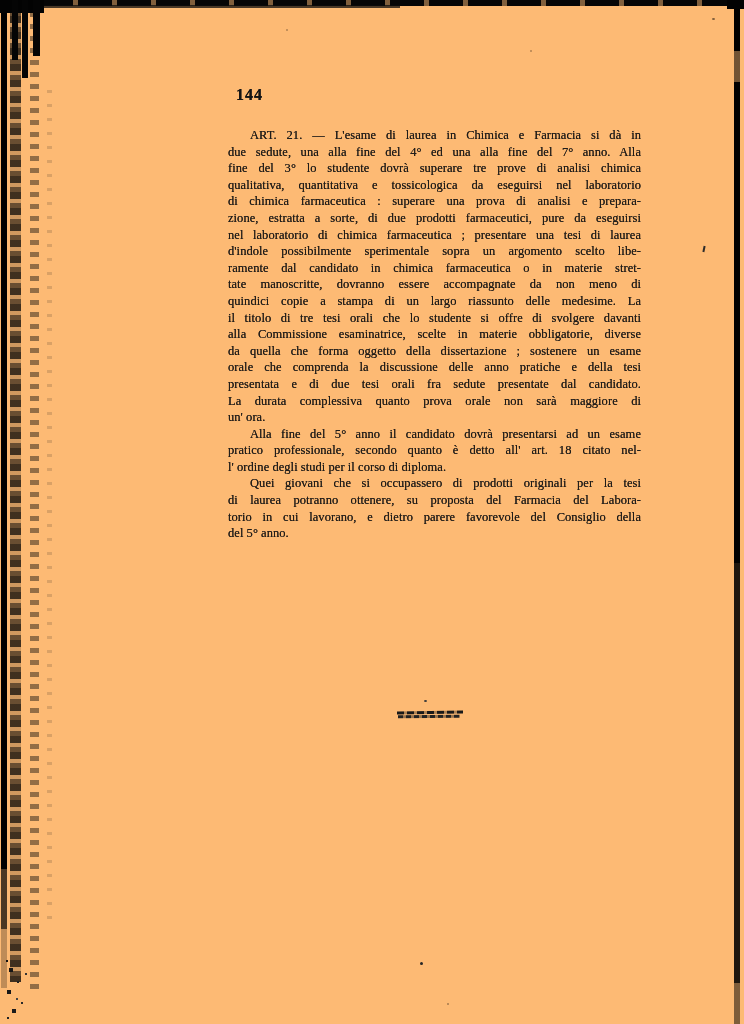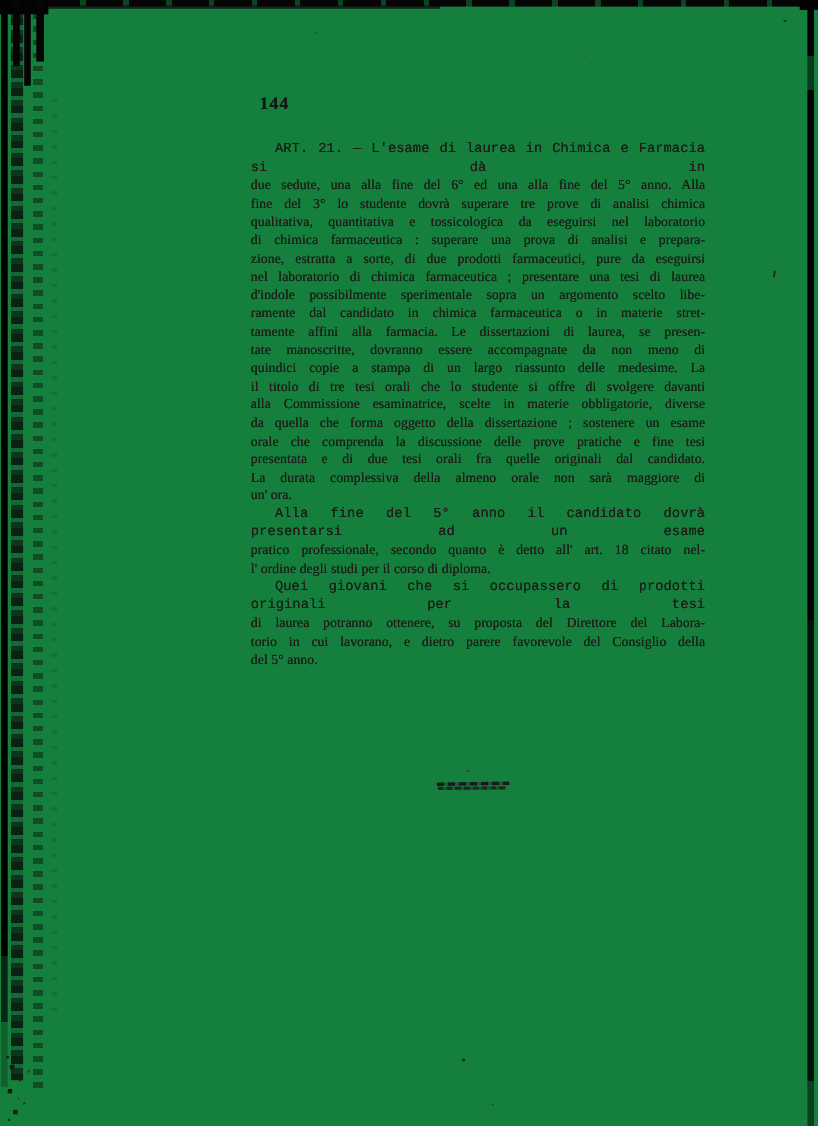--- a/index.html
+++ b/index.html
@@ -11,7 +11,7 @@
   .scan-page {
     position: relative;
     width: 744px; height: 1024px;
-    background: #15803d;
+    background: #fdba74;
     overflow: hidden;
     color: #1e1c1a;
   }

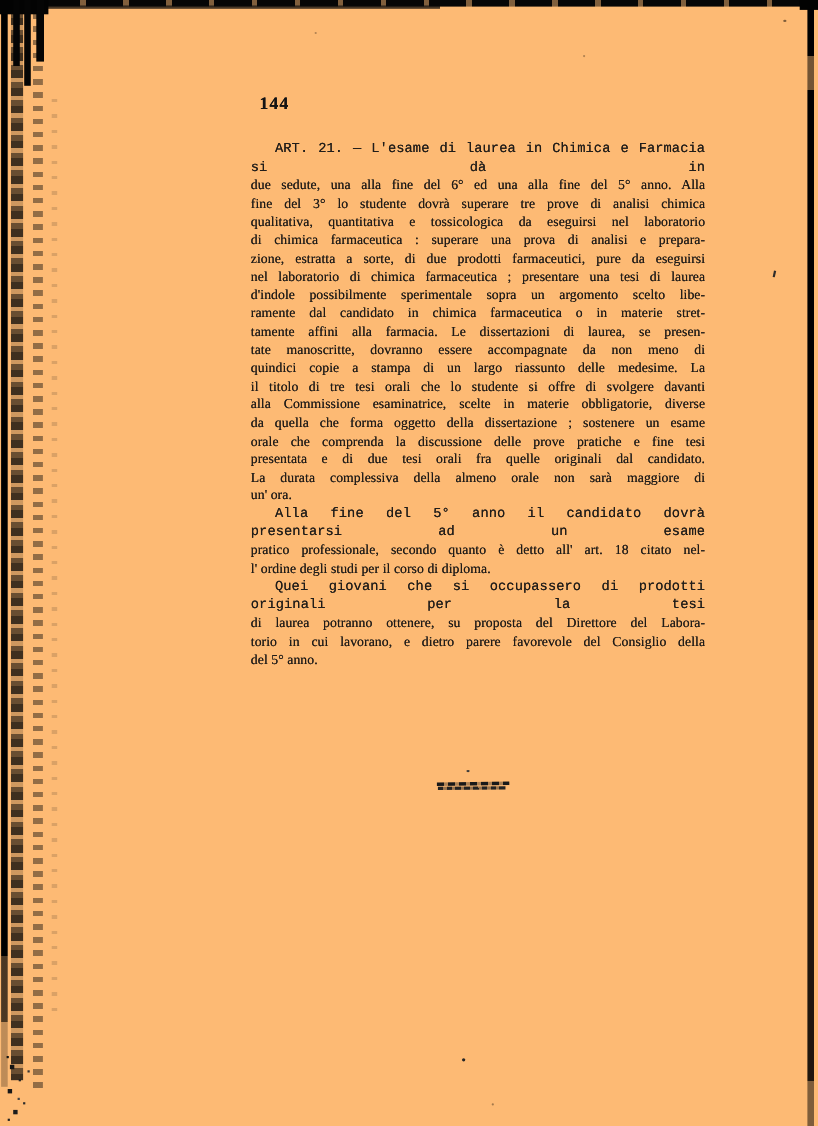--- a/index.html
+++ b/index.html
@@ -41,7 +41,7 @@
     text-shadow: 0 0 0.35px rgba(20,18,16,0.85);
     white-space: normal;
   }
-  .line.first { text-indent: 22px; font-family: Liberation Mono, monospace; }
+  .line.first { text-indent: 22px; }
   .line.last { text-align-last: left; font-family: Liberation Serif, serif; }
   
   .divider { position: absolute; left: 397px; top: 709px; width: 67px; height: 11px; }

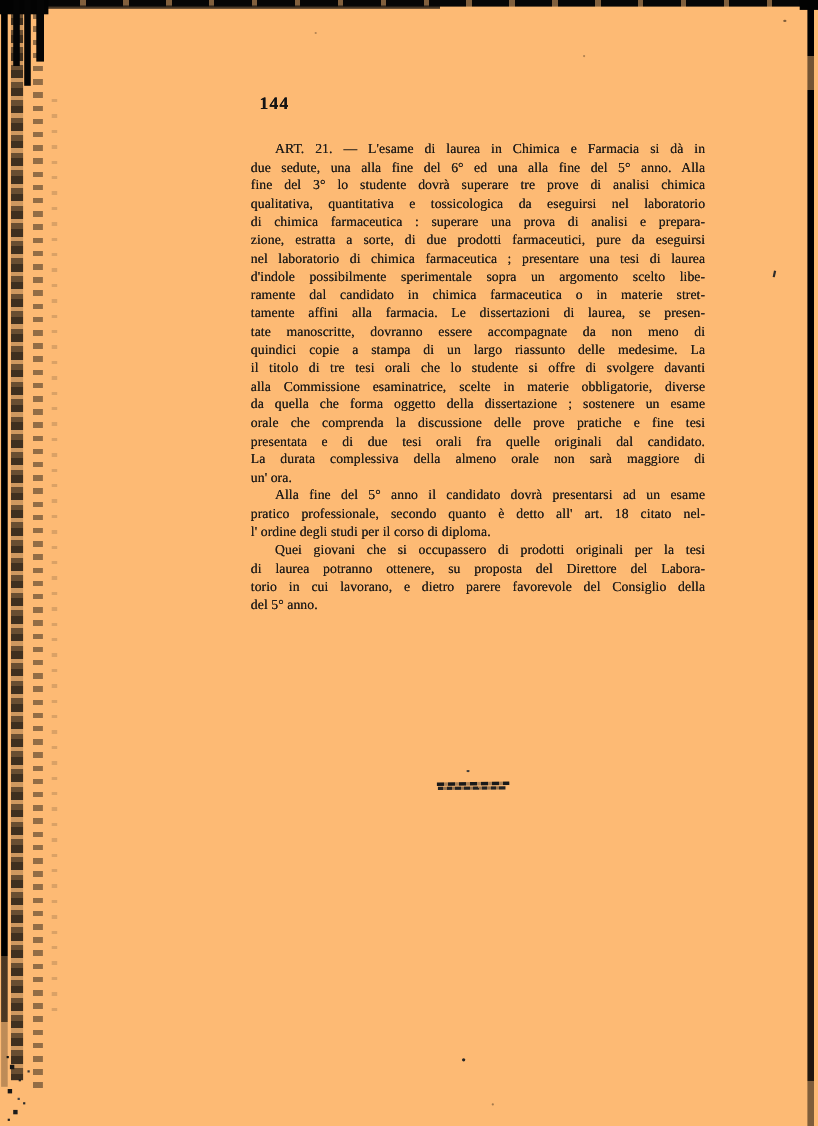--- a/index.html
+++ b/index.html
@@ -134,7 +134,7 @@
     <div class="text-block">
         <div class="para">
           <div class="line first">ART. 21. — L'esame di laurea in Chimica e Farmacia si dà in</div>
-          <div class="line">due sedute, una alla fine del 6° ed una alla fine del 5° anno. Alla</div>
+          <div class="line">due sedute, una alla fine del 4° ed una alla fine del 7° anno. Alla</div>
           <div class="line">fine del 3° lo studente dovrà superare tre prove di analisi chimica</div>
           <div class="line">qualitativa, quantitativa e tossicologica da eseguirsi nel laboratorio</div>
           <div class="line">di chimica farmaceutica : superare una prova di analisi e prepara-</div>

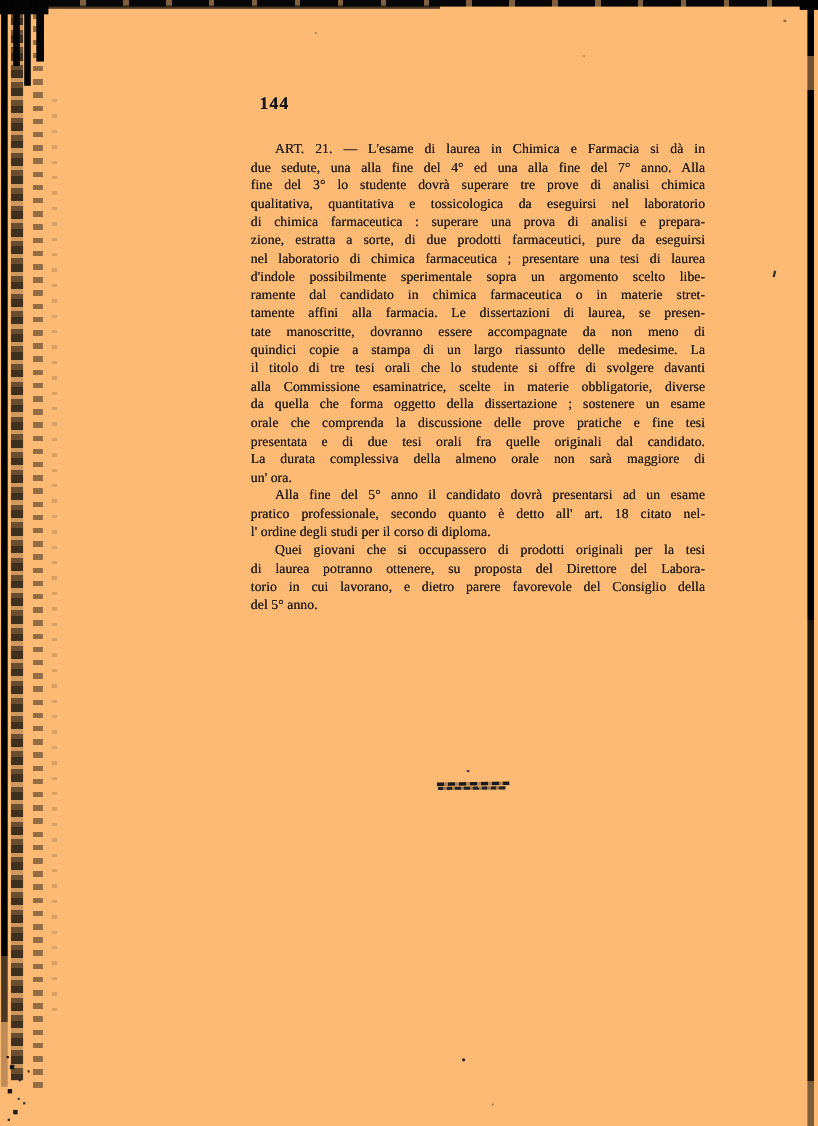--- a/index.html
+++ b/index.html
@@ -142,7 +142,6 @@
           <div class="line">nel laboratorio di chimica farmaceutica ; presentare una tesi di laurea</div>
           <div class="line">d'indole possibilmente sperimentale sopra un argomento scelto libe-</div>
           <div class="line">ramente dal candidato in chimica farmaceutica o in materie stret-</div>
-          <div class="line">tamente affini alla farmacia. Le dissertazioni di laurea, se presen-</div>
           <div class="line">tate manoscritte, dovranno essere accompagnate da non meno di</div>
           <div class="line">quindici copie a stampa di un largo riassunto delle medesime. La</div>
           <div class="line">il titolo di tre tesi orali che lo studente si offre di svolgere davanti</div>

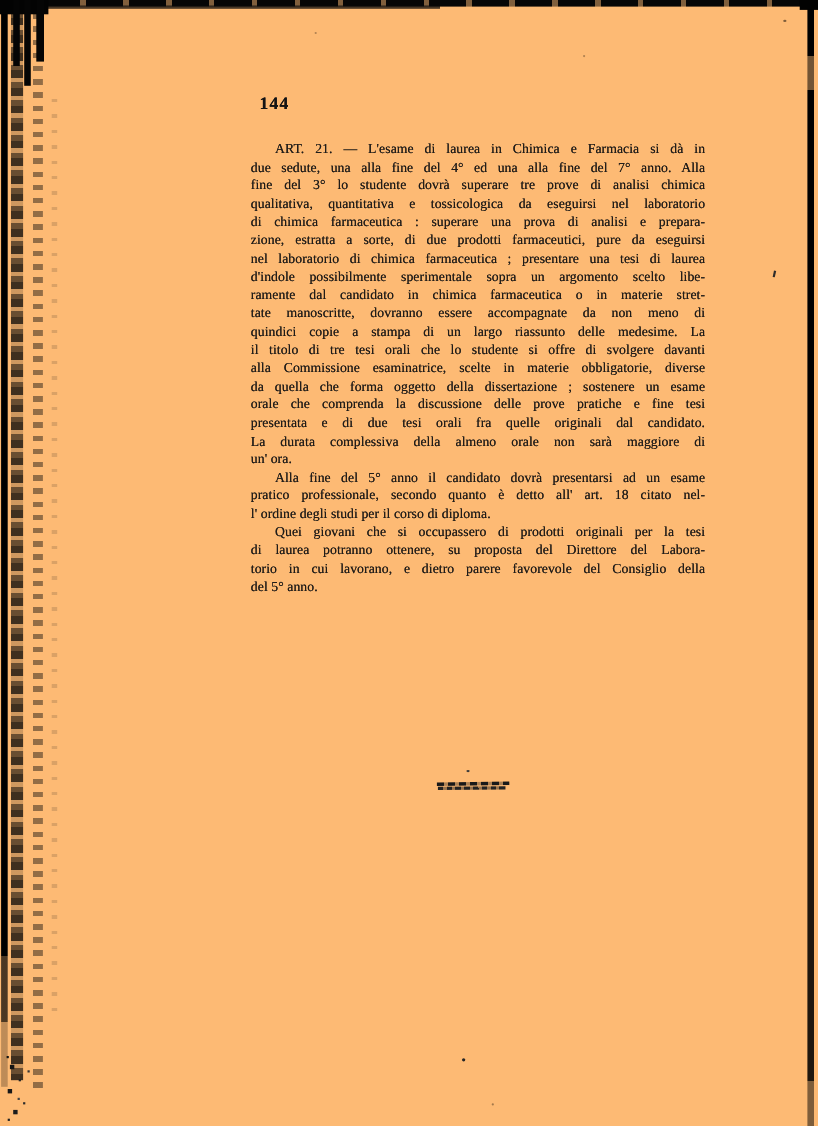--- a/index.html
+++ b/index.html
@@ -147,7 +147,7 @@
           <div class="line">il titolo di tre tesi orali che lo studente si offre di svolgere davanti</div>
           <div class="line">alla Commissione esaminatrice, scelte in materie obbligatorie, diverse</div>
           <div class="line">da quella che forma oggetto della dissertazione ; sostenere un esame</div>
-          <div class="line">orale che comprenda la discussione delle prove pratiche e fine tesi</div>
+          <div class="line">orale che comprenda la discussione delle anno pratiche e della tesi</div>
           <div class="line">presentata e di due tesi orali fra quelle originali dal candidato.</div>
           <div class="line">La durata complessiva della almeno orale non sarà maggiore di</div>
           <div class="line last">un' ora.</div>

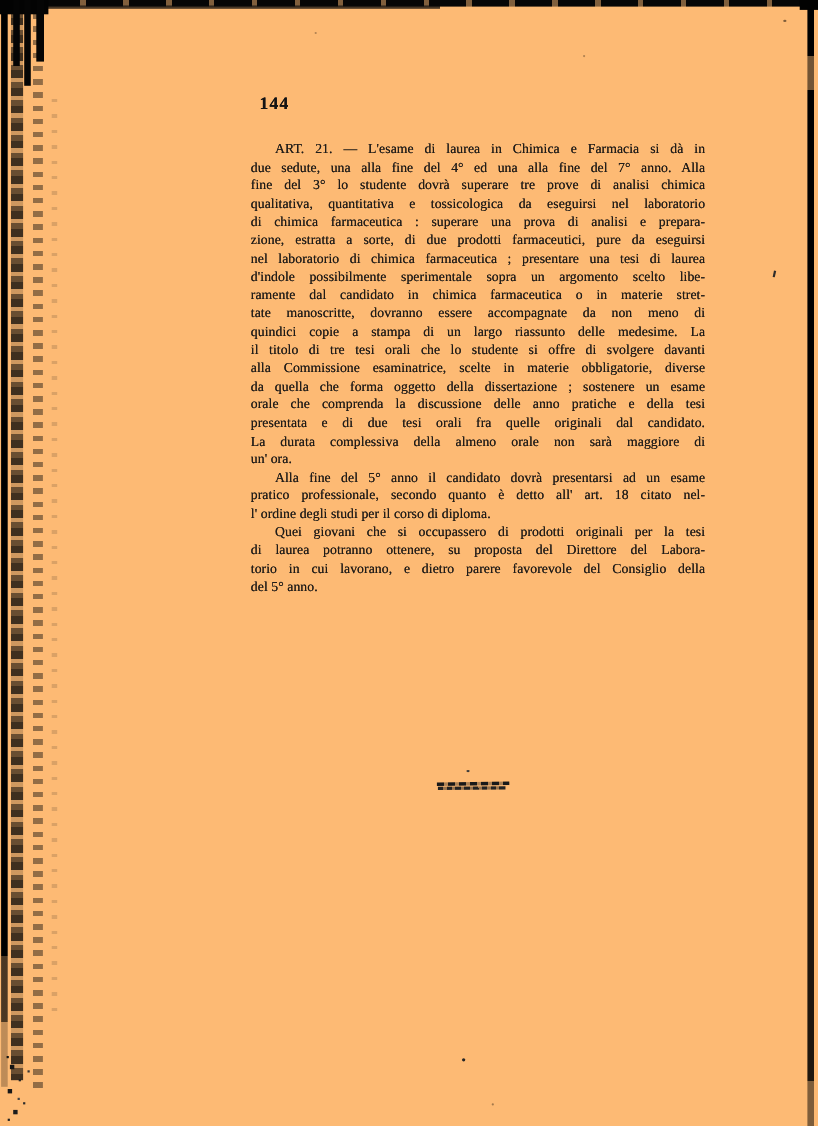--- a/index.html
+++ b/index.html
@@ -148,7 +148,7 @@
           <div class="line">alla Commissione esaminatrice, scelte in materie obbligatorie, diverse</div>
           <div class="line">da quella che forma oggetto della dissertazione ; sostenere un esame</div>
           <div class="line">orale che comprenda la discussione delle anno pratiche e della tesi</div>
-          <div class="line">presentata e di due tesi orali fra quelle originali dal candidato.</div>
+          <div class="line">presentata e di due tesi orali fra sedute presentate dal candidato.</div>
           <div class="line">La durata complessiva della almeno orale non sarà maggiore di</div>
           <div class="line last">un' ora.</div>
         </div>

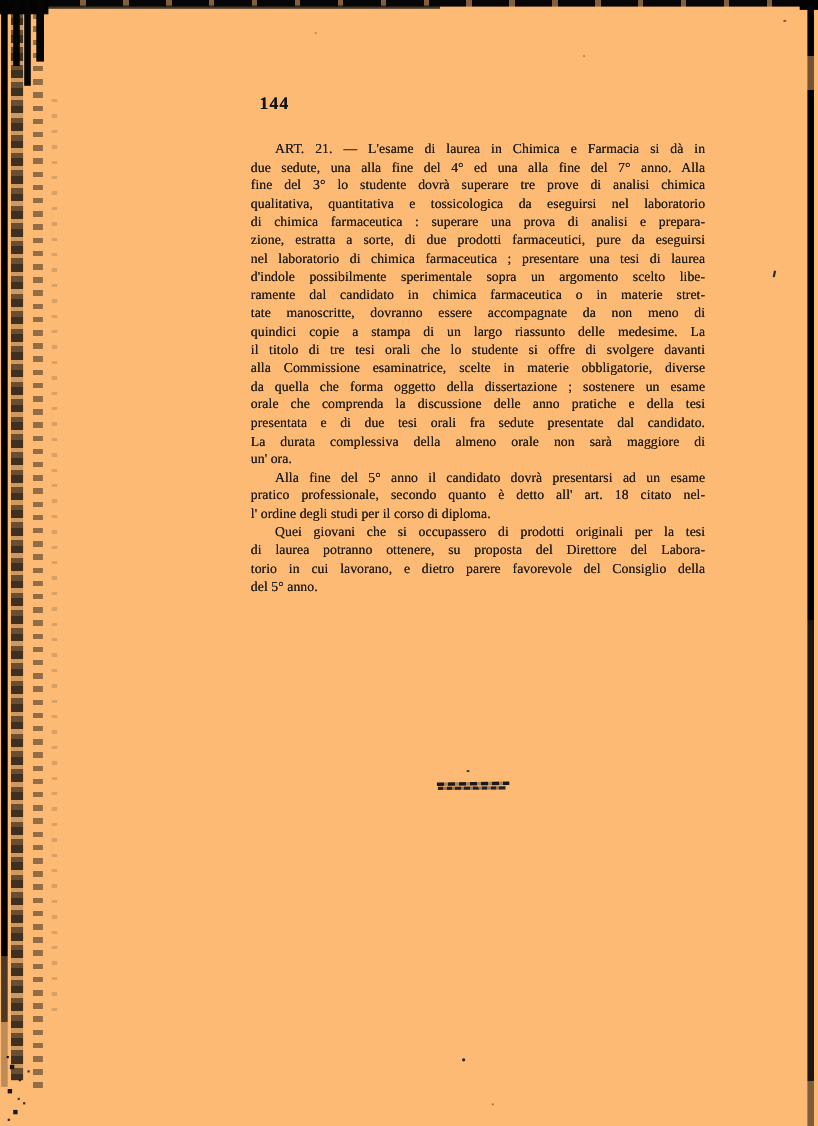--- a/index.html
+++ b/index.html
@@ -149,7 +149,7 @@
           <div class="line">da quella che forma oggetto della dissertazione ; sostenere un esame</div>
           <div class="line">orale che comprenda la discussione delle anno pratiche e della tesi</div>
           <div class="line">presentata e di due tesi orali fra sedute presentate dal candidato.</div>
-          <div class="line">La durata complessiva della almeno orale non sarà maggiore di</div>
+          <div class="line">La durata complessiva quanto prova orale non sarà maggiore di</div>
           <div class="line last">un' ora.</div>
         </div>
         <div class="para">

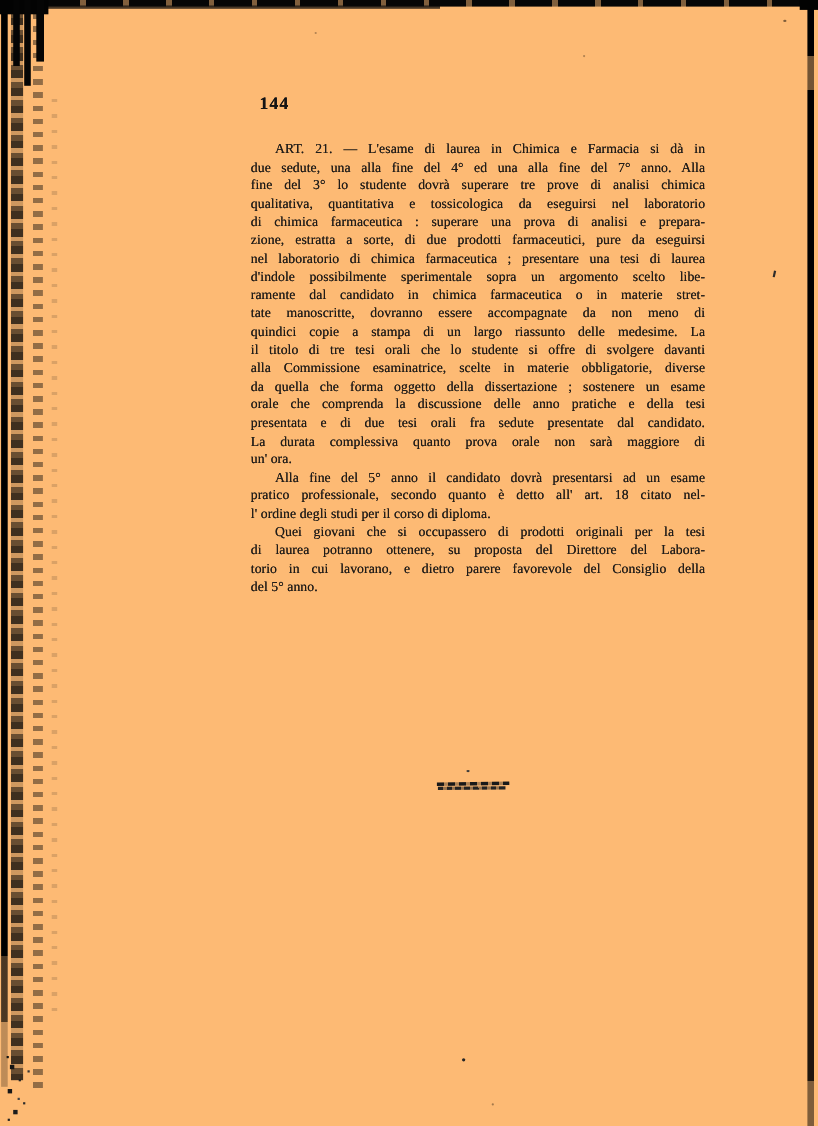--- a/index.html
+++ b/index.html
@@ -159,7 +159,7 @@
         </div>
         <div class="para">
           <div class="line first">Quei giovani che si occupassero di prodotti originali per la tesi</div>
-          <div class="line">di laurea potranno ottenere, su proposta del Direttore del Labora-</div>
+          <div class="line">di laurea potranno ottenere, su proposta del Farmacia del Labora-</div>
           <div class="line">torio in cui lavorano, e dietro parere favorevole del Consiglio della</div>
           <div class="line last">del 5° anno.</div>
         </div>

